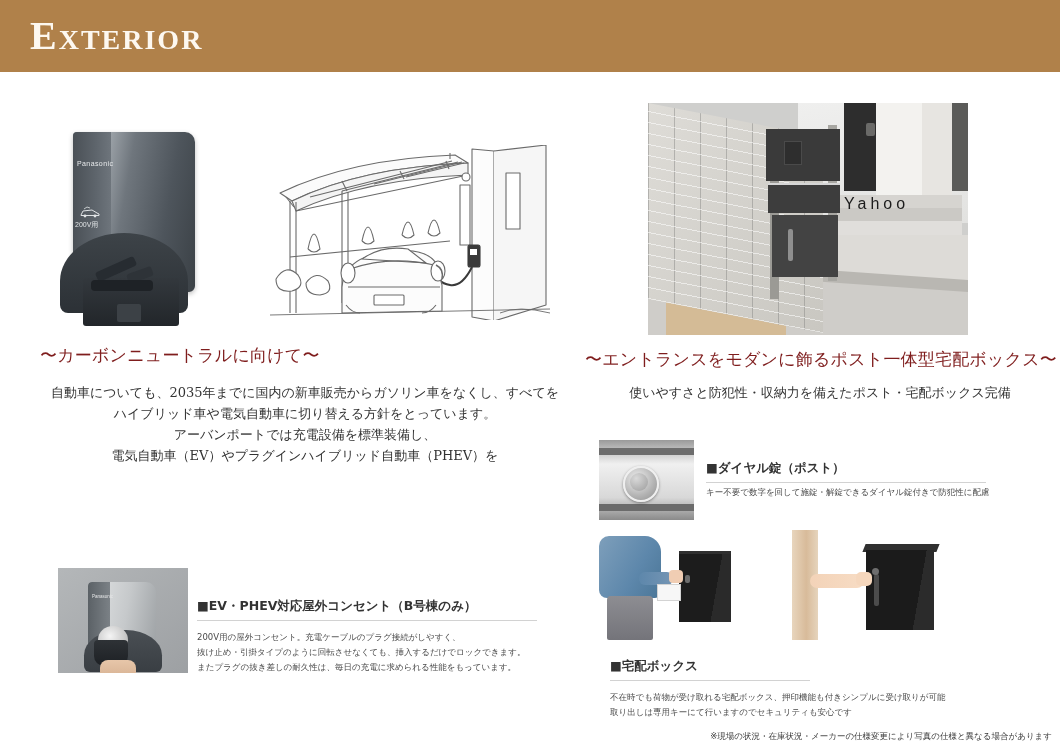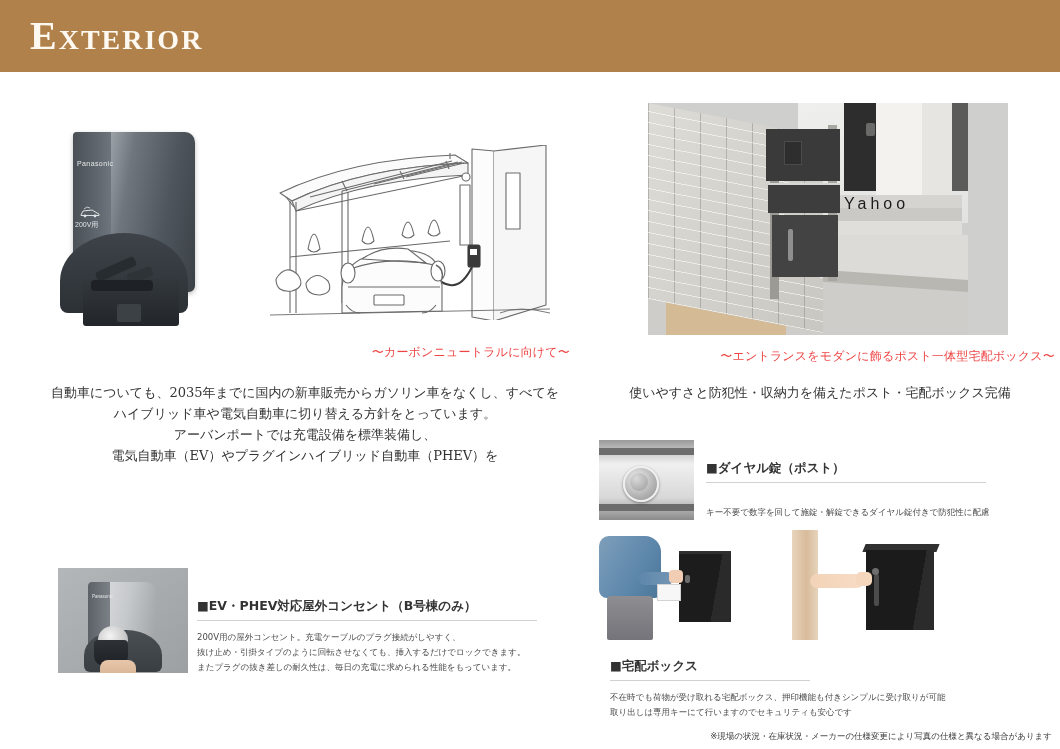--- a/index.html
+++ b/index.html
@@ -144,7 +144,7 @@
   #carport-illustration { left: 250px; top: 145px; width: 300px; height: 175px; }
 
   
-  #mailbox-photo { left: 648px; top: 103px; width: 360px; height: 232px; background:#cfcfcd; }
+  #mailbox-photo { left: 648px; top: 103px; width: 320px; height: 232px; background:#cfcfcd; }
   .mb-wall {
     position:absolute; left:0; top:0; width:175px; height:196px;
     background:

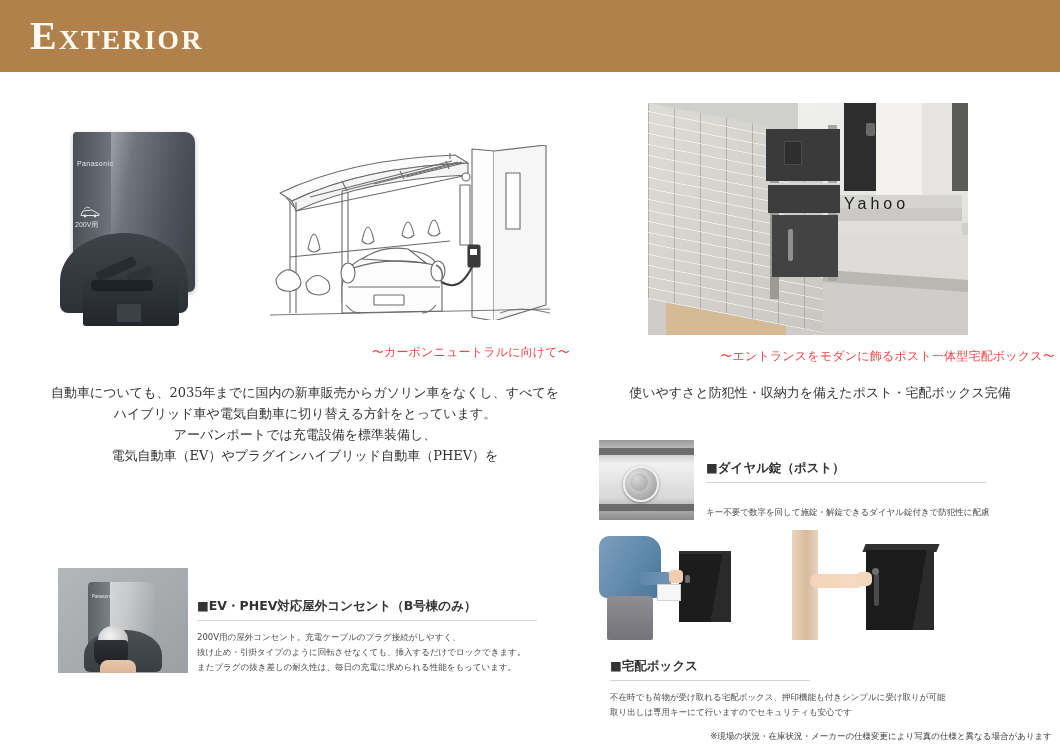--- a/index.html
+++ b/index.html
@@ -37,10 +37,10 @@
   }
 
   .col-heading {
-    text-align: right;
+    text-align: left;
     font-family: "DejaVu Serif", "Liberation Serif", serif;
-    font-size: 12px;
-    color: #ef4444;
+    font-size: 17px;
+    color: #7f1d1d;
     white-space: nowrap;
     letter-spacing: 0.2px;
   }

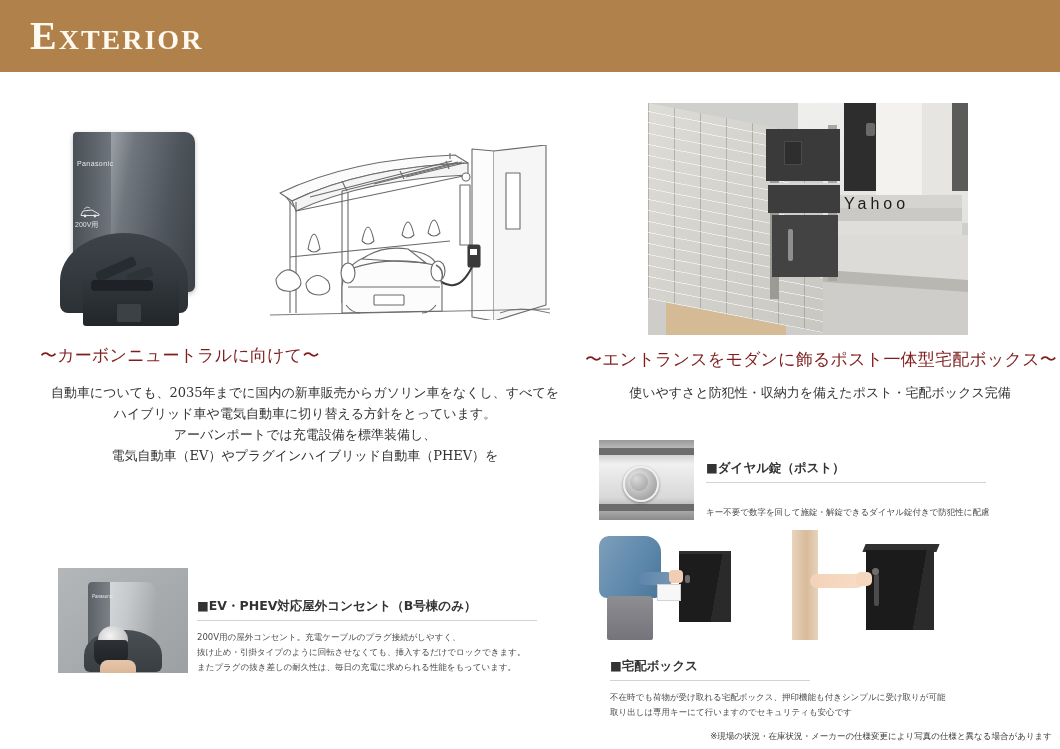--- a/index.html
+++ b/index.html
@@ -463,7 +463,7 @@
 <div style="position:absolute;left:706px;top:460px;width:280px;">
   <div class="sec-heading">■ダイヤル錠（ポスト）</div>
   <div class="sec-rule"></div>
-  <div style="margin-top:22px;">
+  <div style="margin-top:2px;">
     <div class="sec-body">キー不要で数字を回して施錠・解錠できるダイヤル錠付きで防犯性に配慮</div>
   </div>
 </div>

